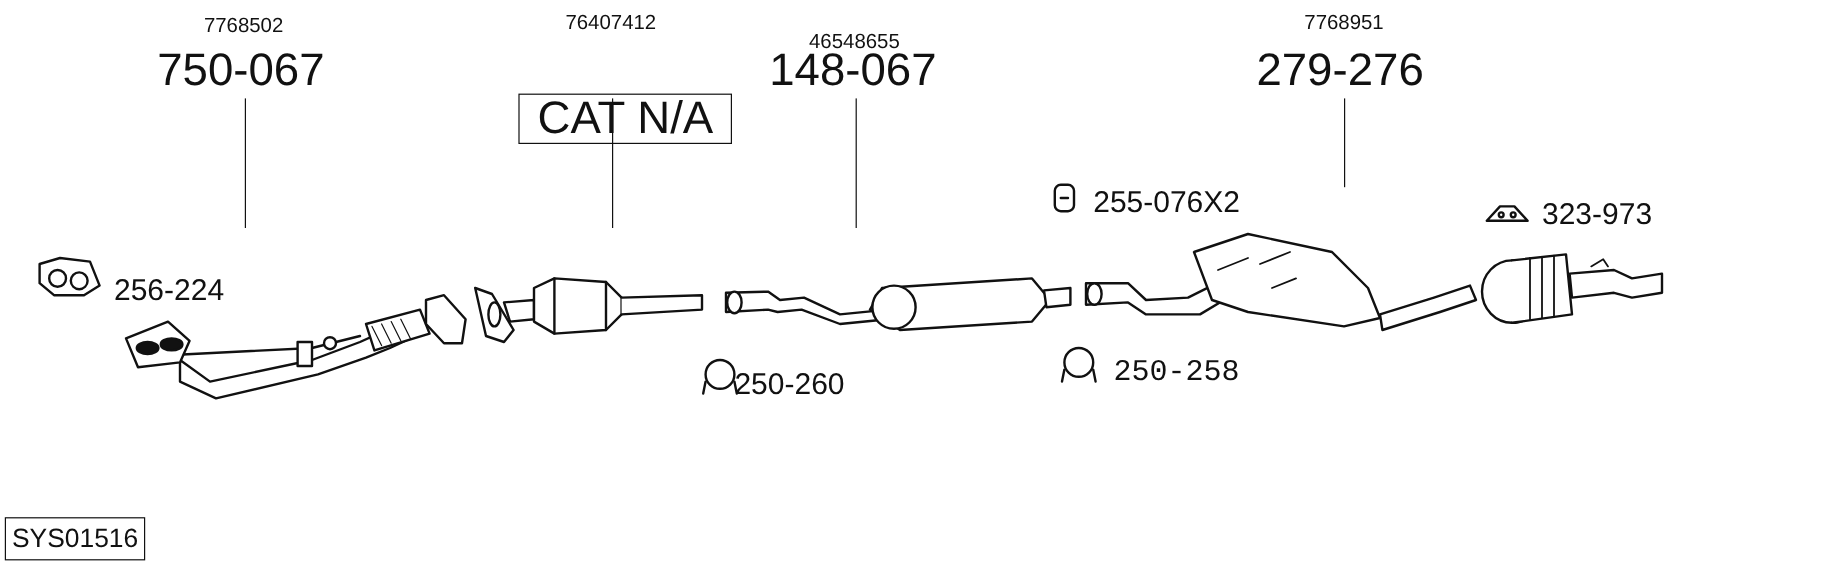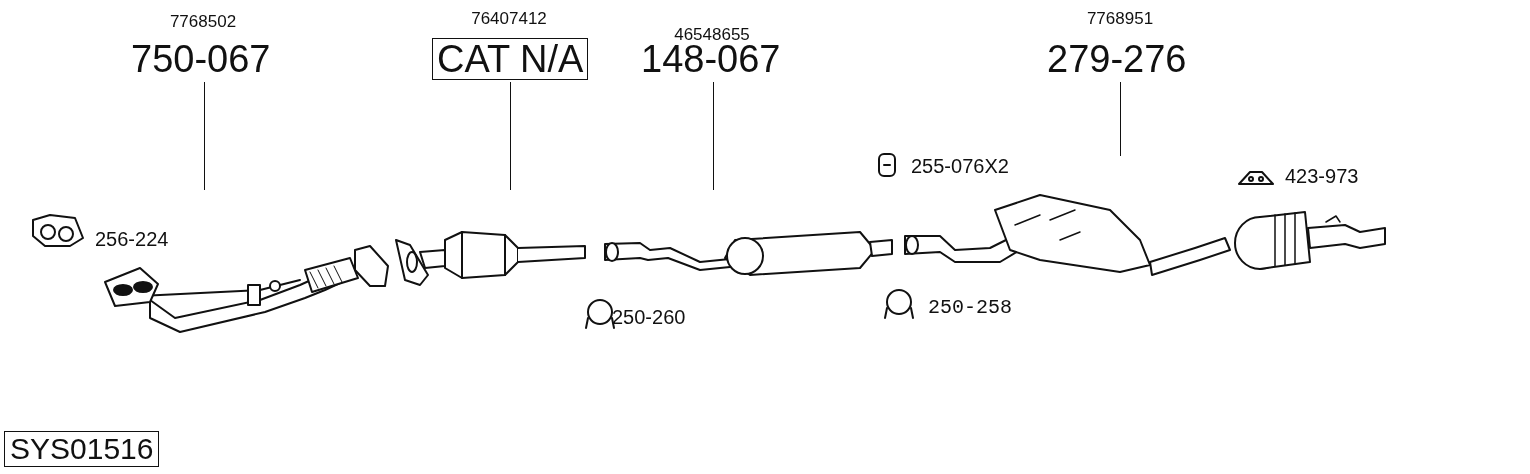--- a/index.html
+++ b/index.html
@@ -8,7 +8,7 @@
   .abs { position:absolute; }
   .oe { font-size:17px; text-align:center; width:160px; }
   .part { font-size:38px; text-align:center; white-space:nowrap; }
-  .boxed { border:1.5px solid #111; padding:0 4px; line-height:40px; }
+  .boxed { border:1.5px solid #111; padding:0 15px; line-height:40px;margin-top:40px; }
   .lead { position:absolute; width:0; border-left:1.5px solid #111; }
   .acc { font-size:20px; white-space:nowrap; }
   svg { position:absolute; left:0; top:0; }

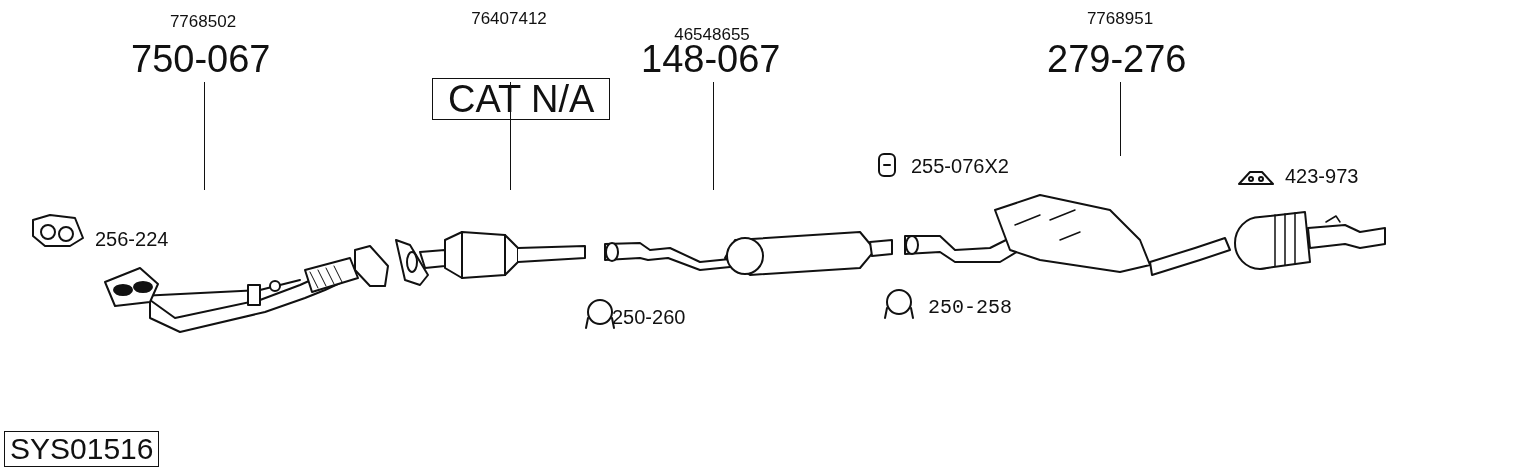--- a/index.html
+++ b/index.html
@@ -10,7 +10,7 @@
   .part { font-size:38px; text-align:center; white-space:nowrap; }
   .boxed { border:1.5px solid #111; padding:0 15px; line-height:40px;margin-top:40px; }
   .lead { position:absolute; width:0; border-left:1.5px solid #111; }
-  .acc { font-size:20px; white-space:nowrap; }
+  .acc { font-size:25px; white-space:nowrap; }
   svg { position:absolute; left:0; top:0; }
   .sys { font-size:30px; border:1.5px solid #111; padding:0 5px; line-height:34px; }
 </style>

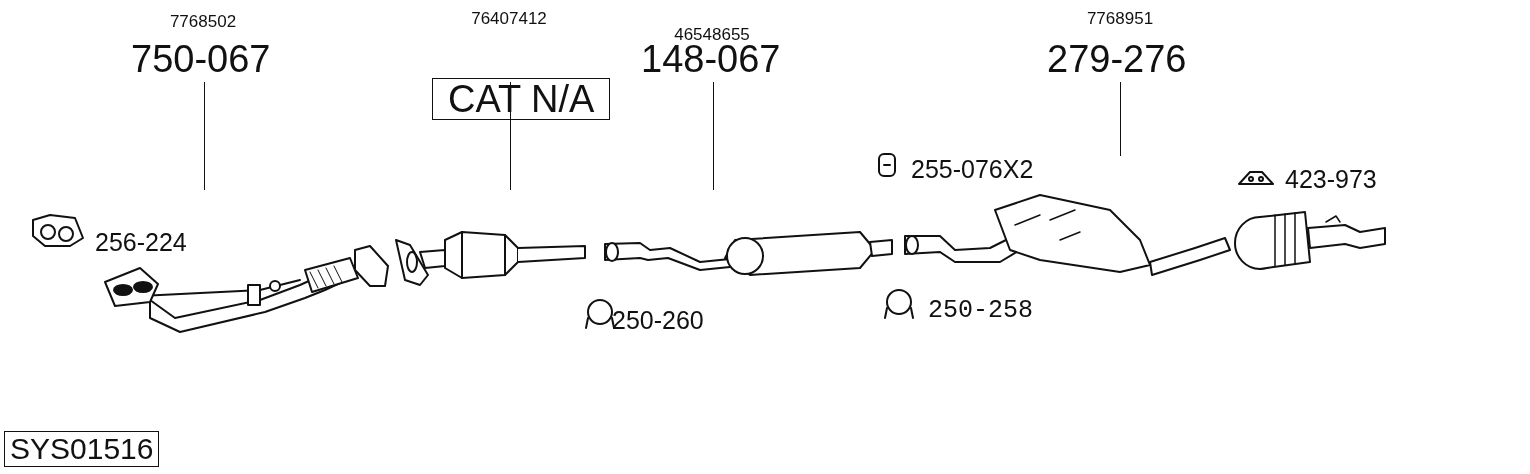--- a/index.html
+++ b/index.html
@@ -108,7 +108,7 @@
 <div class="abs acc" style="left:612px; top:306px;">250-260</div>
 <div class="abs acc" style="left:911px; top:155px;">255-076X2</div>
 <div class="abs acc" style="left:928px; top:296px;font-family:Liberation Mono, monospace;">250-258</div>
-<div class="abs acc" style="left:1285px; top:165px;">423-973</div>
+<div class="abs acc" style="left:1285px; top:165px;">323-973</div>
 
 <div class="abs sys" style="left:4px; top:431px;">SYS01516</div>
 

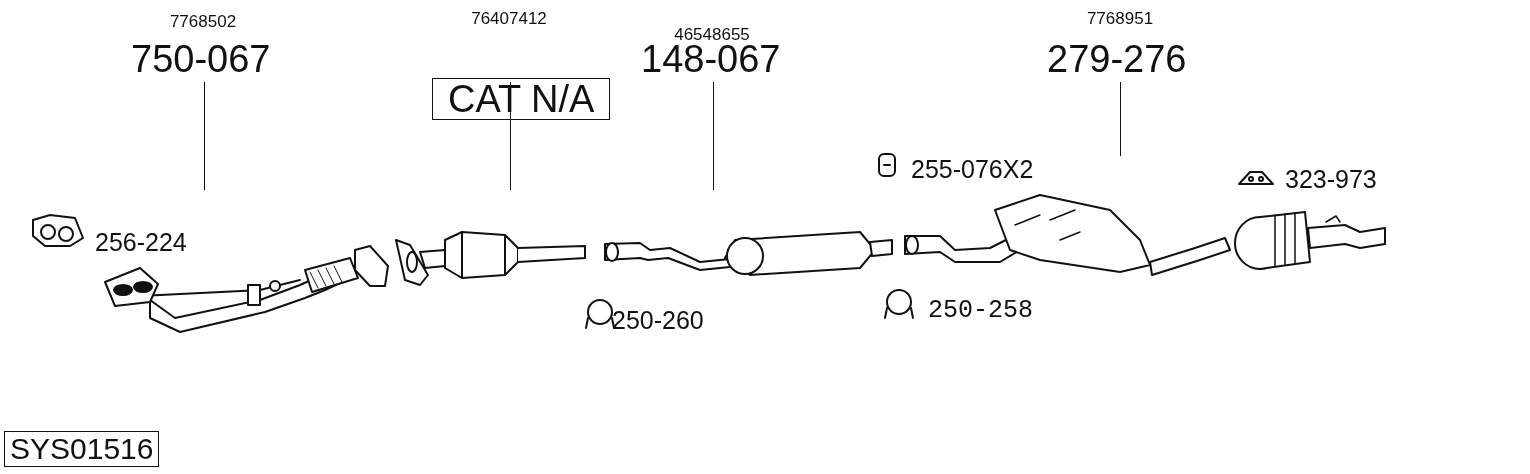--- a/index.html
+++ b/index.html
@@ -12,7 +12,7 @@
   .lead { position:absolute; width:0; border-left:1.5px solid #111; }
   .acc { font-size:25px; white-space:nowrap; }
   svg { position:absolute; left:0; top:0; }
-  .sys { font-size:30px; border:1.5px solid #111; padding:0 5px; line-height:34px; }
+  .sys { font-size:22px; border:1.5px solid #111; padding:0 5px; line-height:34px; }
 </style>
 </head>
 <body>

